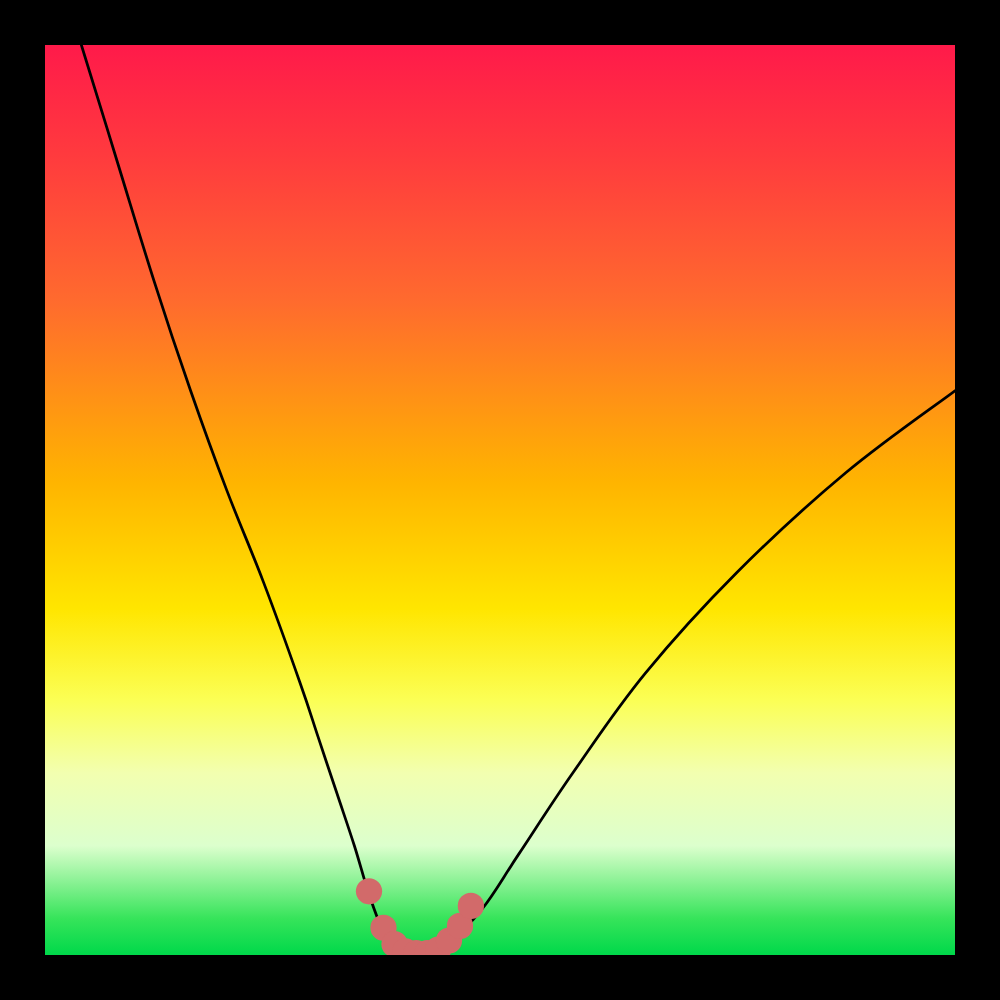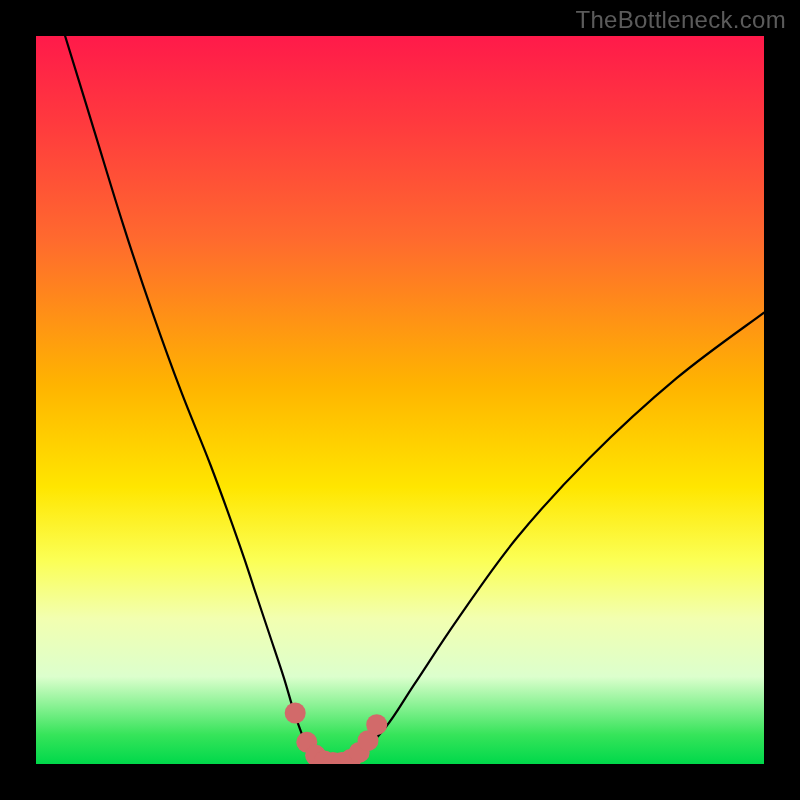--- a/index.html
+++ b/index.html
@@ -55,7 +55,6 @@
 <body>
 
 <div class="frame">
-  <div class="watermark">TheBottleneck.com</div>
 
   <div class="plot-area">
     <div class="gradient-bg"></div>

